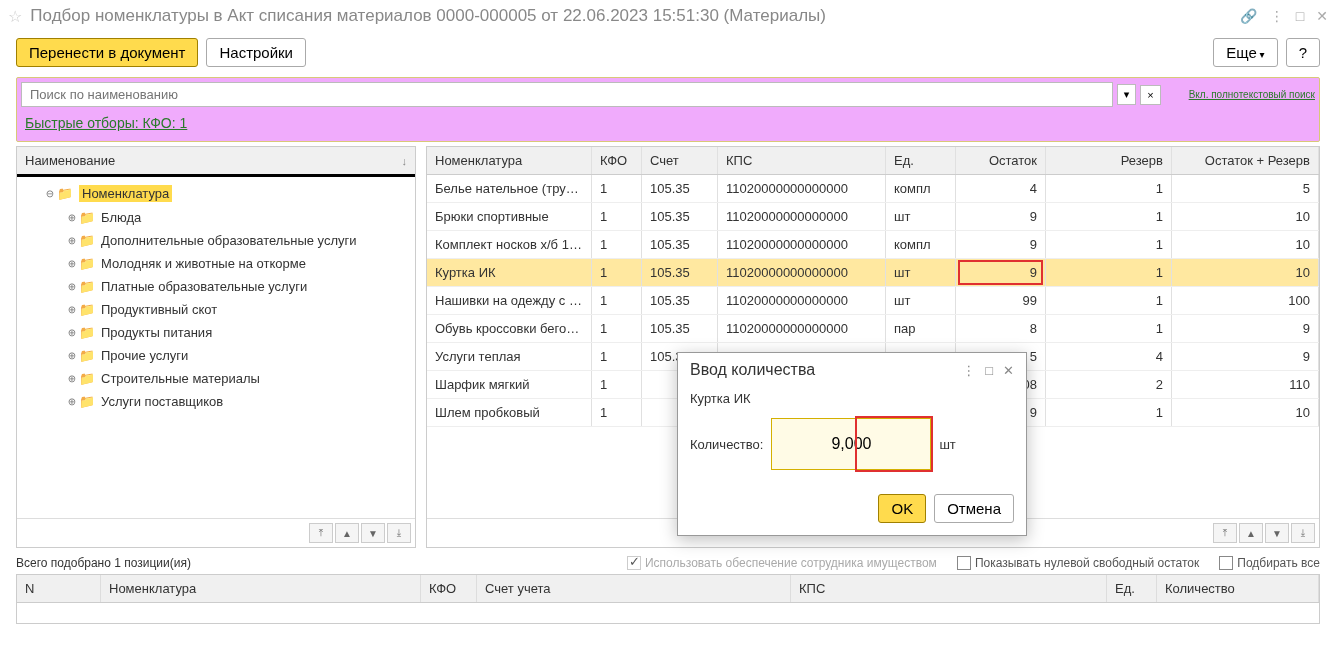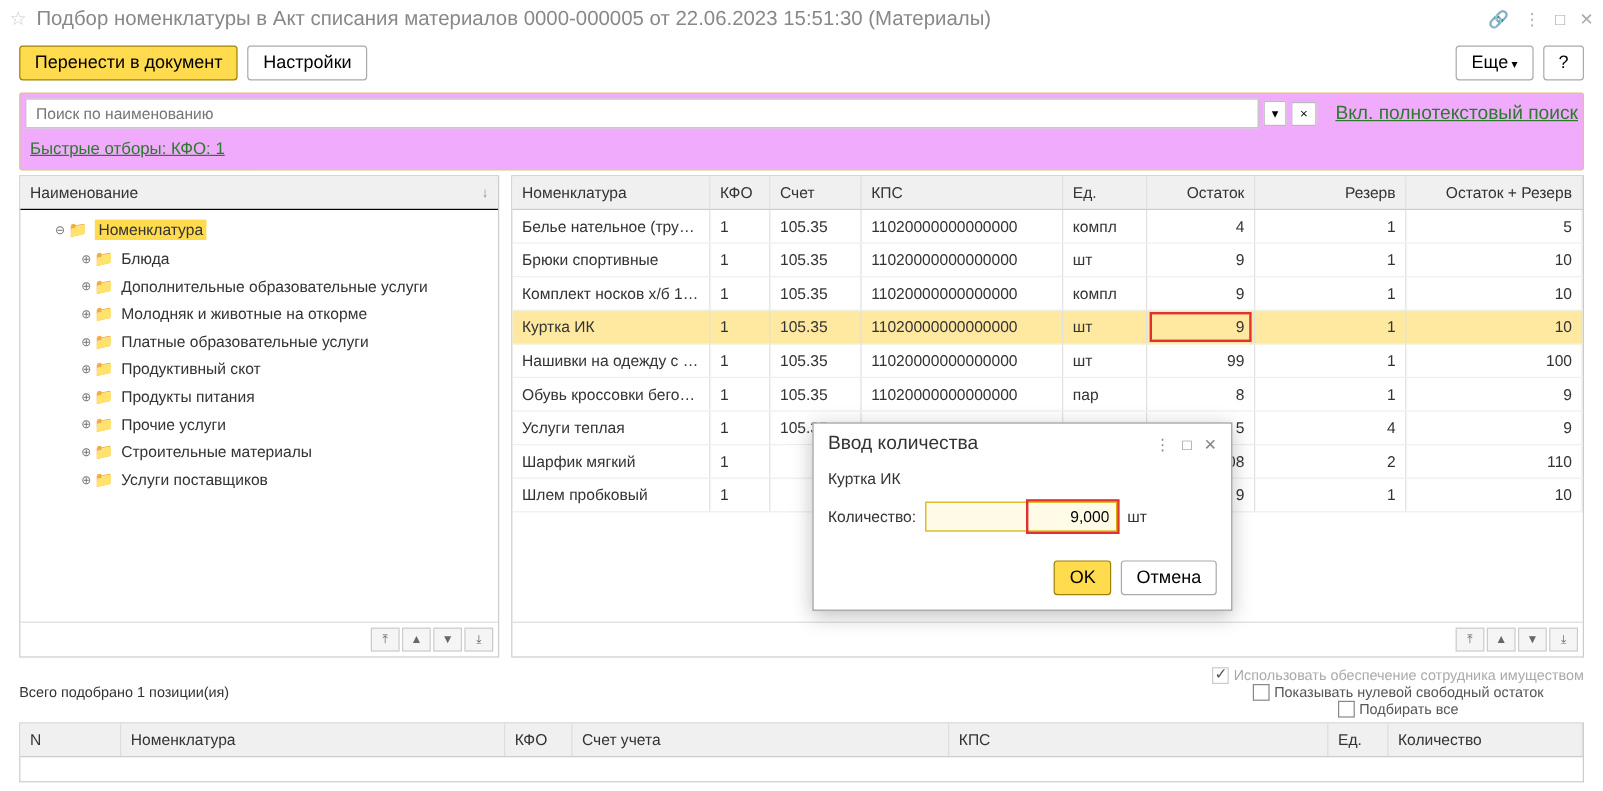--- a/index.html
+++ b/index.html
@@ -73,8 +73,8 @@
   .fulltext-link {
     color: #2b7a2b;
     text-decoration: underline;
-    margin-left: 12px;
-    font-size: 16px;
+    margin-left: 24px;
+    font-size: 10px;
     cursor: pointer;
   }
   .quick-filter-link {

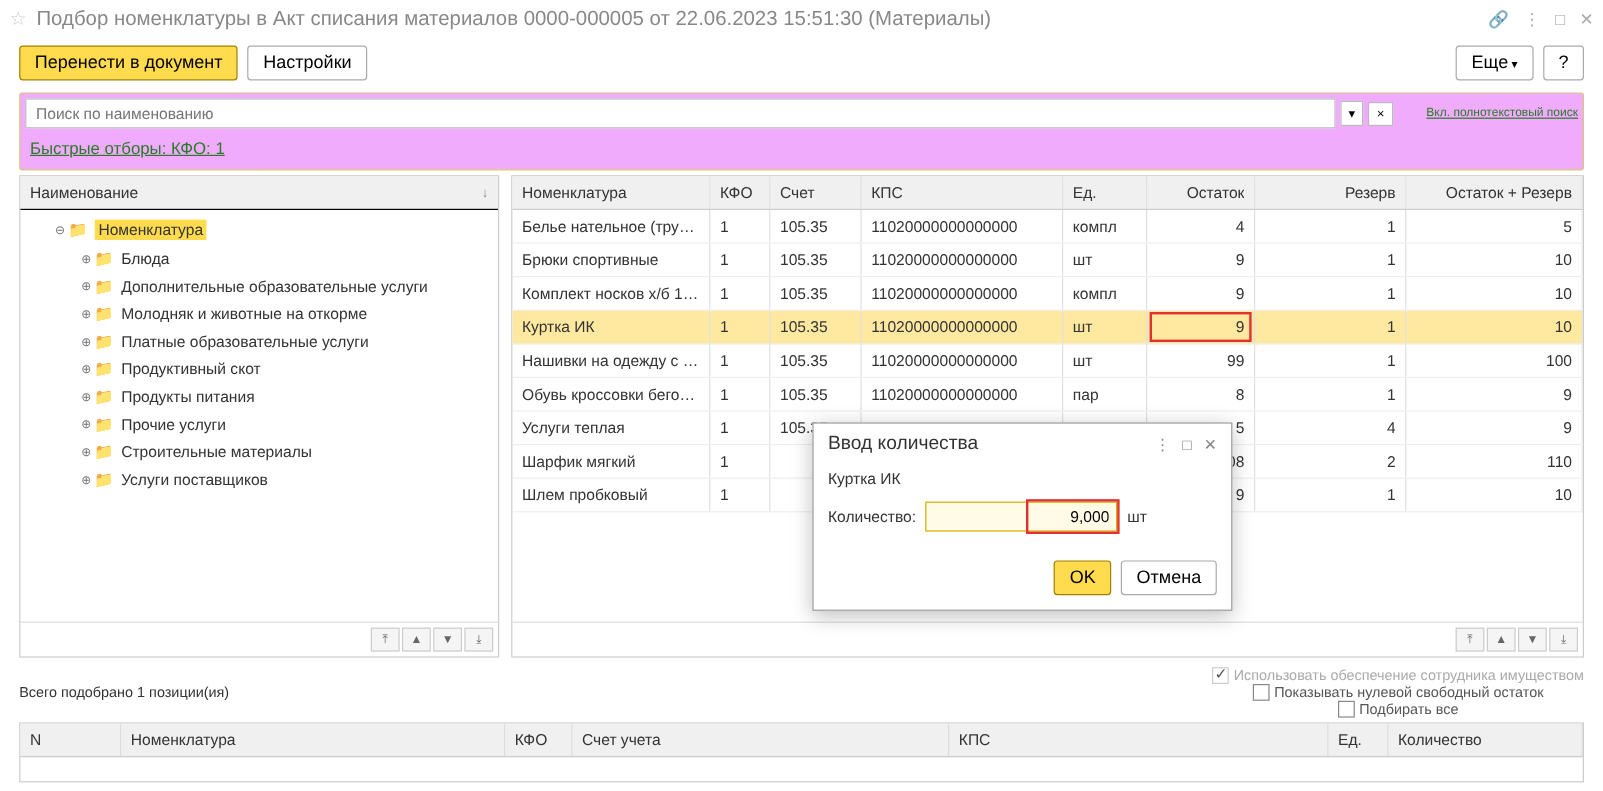--- a/index.html
+++ b/index.html
@@ -105,7 +105,7 @@
     display: flex;
     align-items: center;
     background: #f0f0f0;
-    border-bottom: 1px solid #000000;
+    border-bottom: 3px solid #000000;
     padding: 6px 8px;
     font-size: 13px;
   }

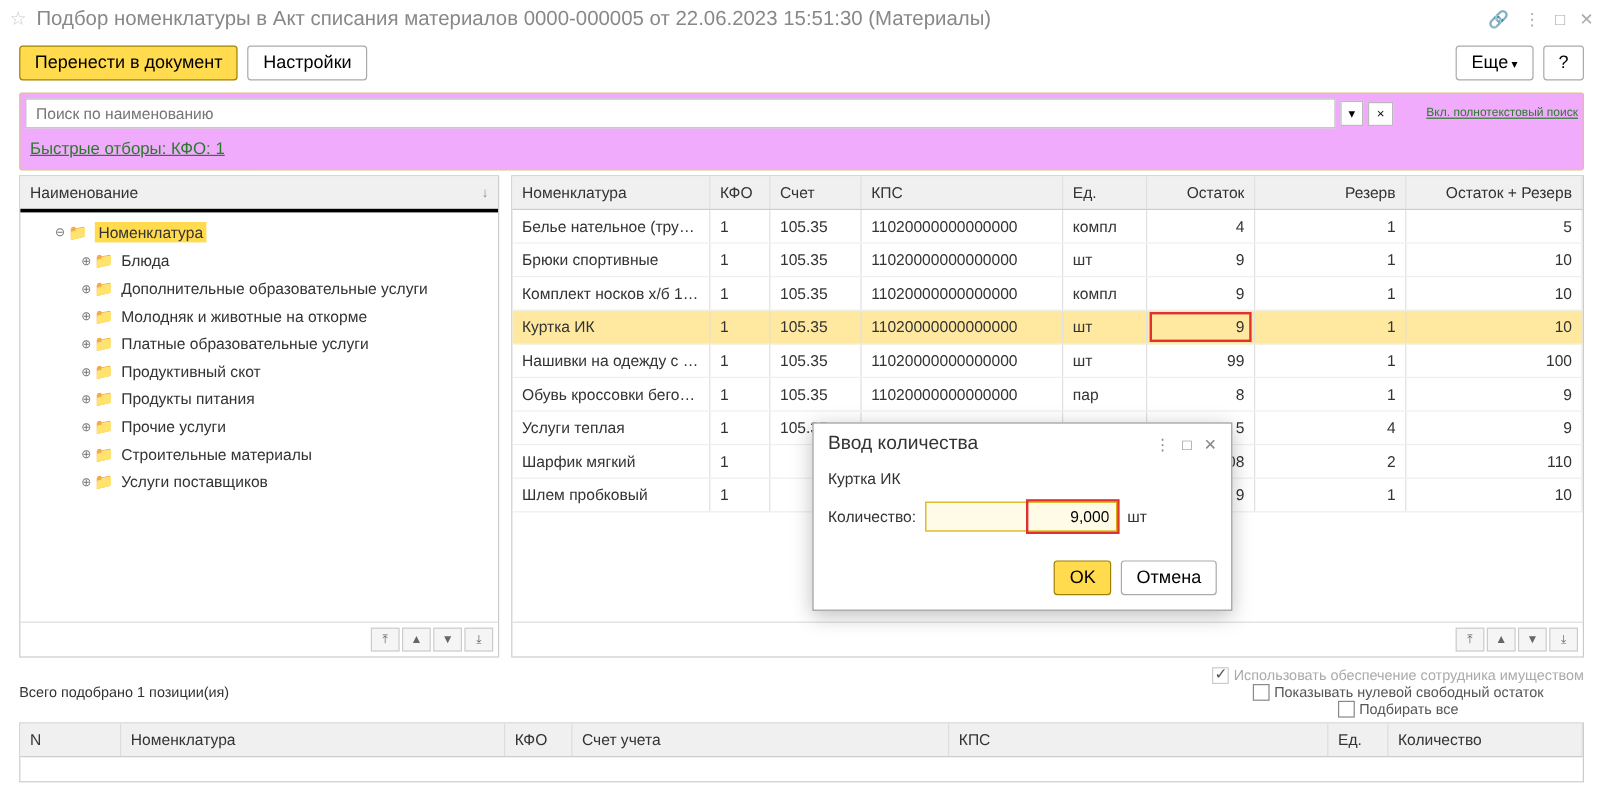--- a/index.html
+++ b/index.html
@@ -244,9 +244,9 @@
     width: 160px;
     border: 1px solid #d4b000;
     background: #fffbe6;
-    padding: 4px 6px;
-    text-align: right;
-    font-size: 13px;
+    padding: 16px 6px;
+    text-align: center;
+    font-size: 16px;
   }
   .qty-red-box {
     position: absolute;

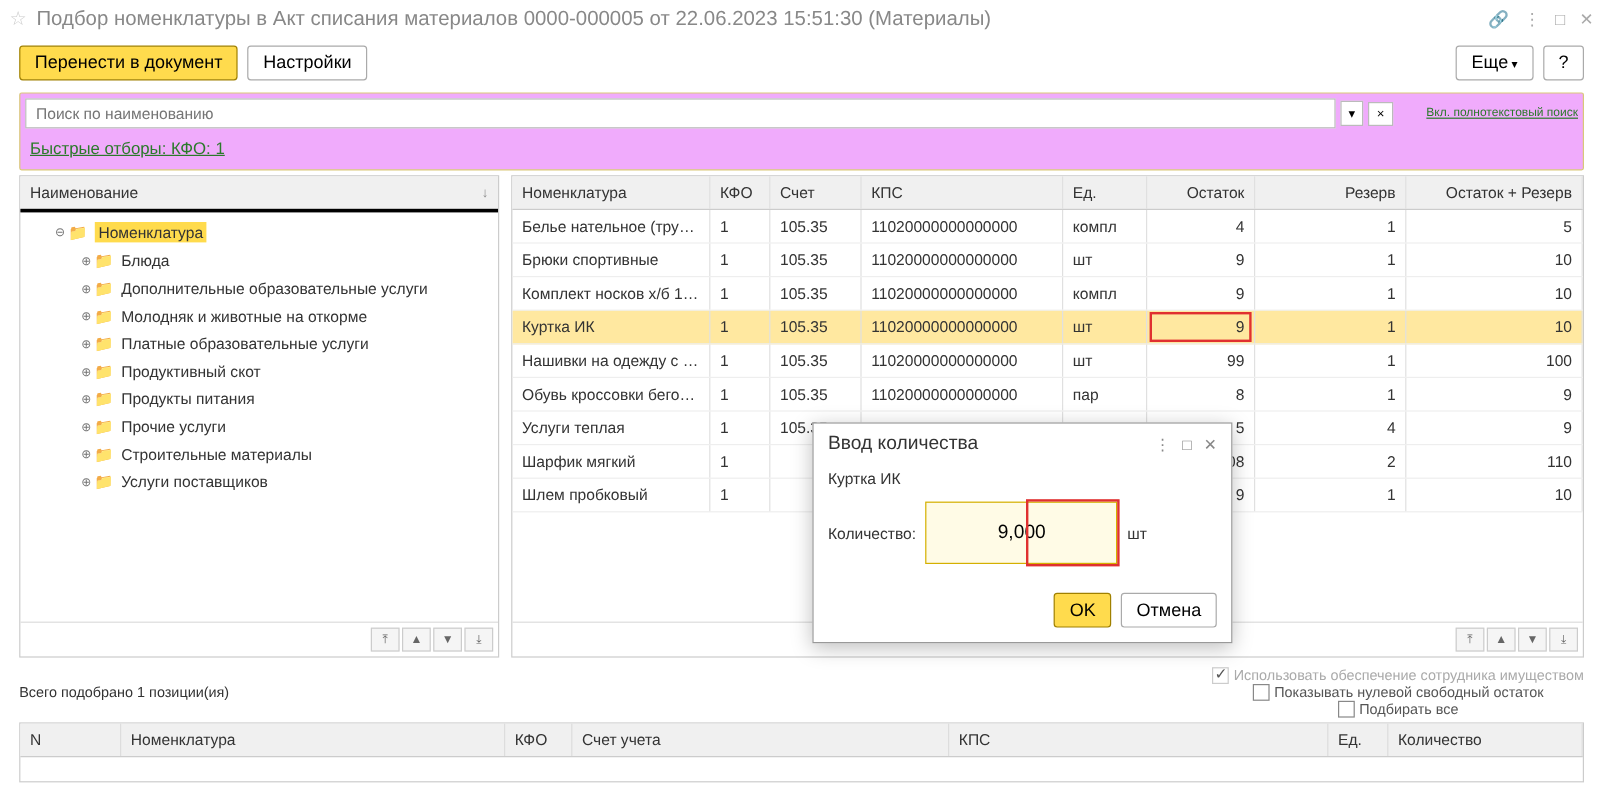--- a/index.html
+++ b/index.html
@@ -189,7 +189,7 @@
     gap: 16px;
   }
   .status-row .status-text { flex: 0 0 auto; }
-  .status-row .checks { margin-left: auto; display: flex; align-items: center; flex-direction: column; }
+  .status-row .checks { margin-left: auto; display: flex; gap: 20px; align-items: center; }
   .check { display: flex; align-items: center; gap: 4px; color: #555; }
   .check.disabled { color: #aaa; }
   .checkbox { width: 14px; height: 14px; border: 1px solid #888; display: inline-block; background: #fff; position: relative; }

